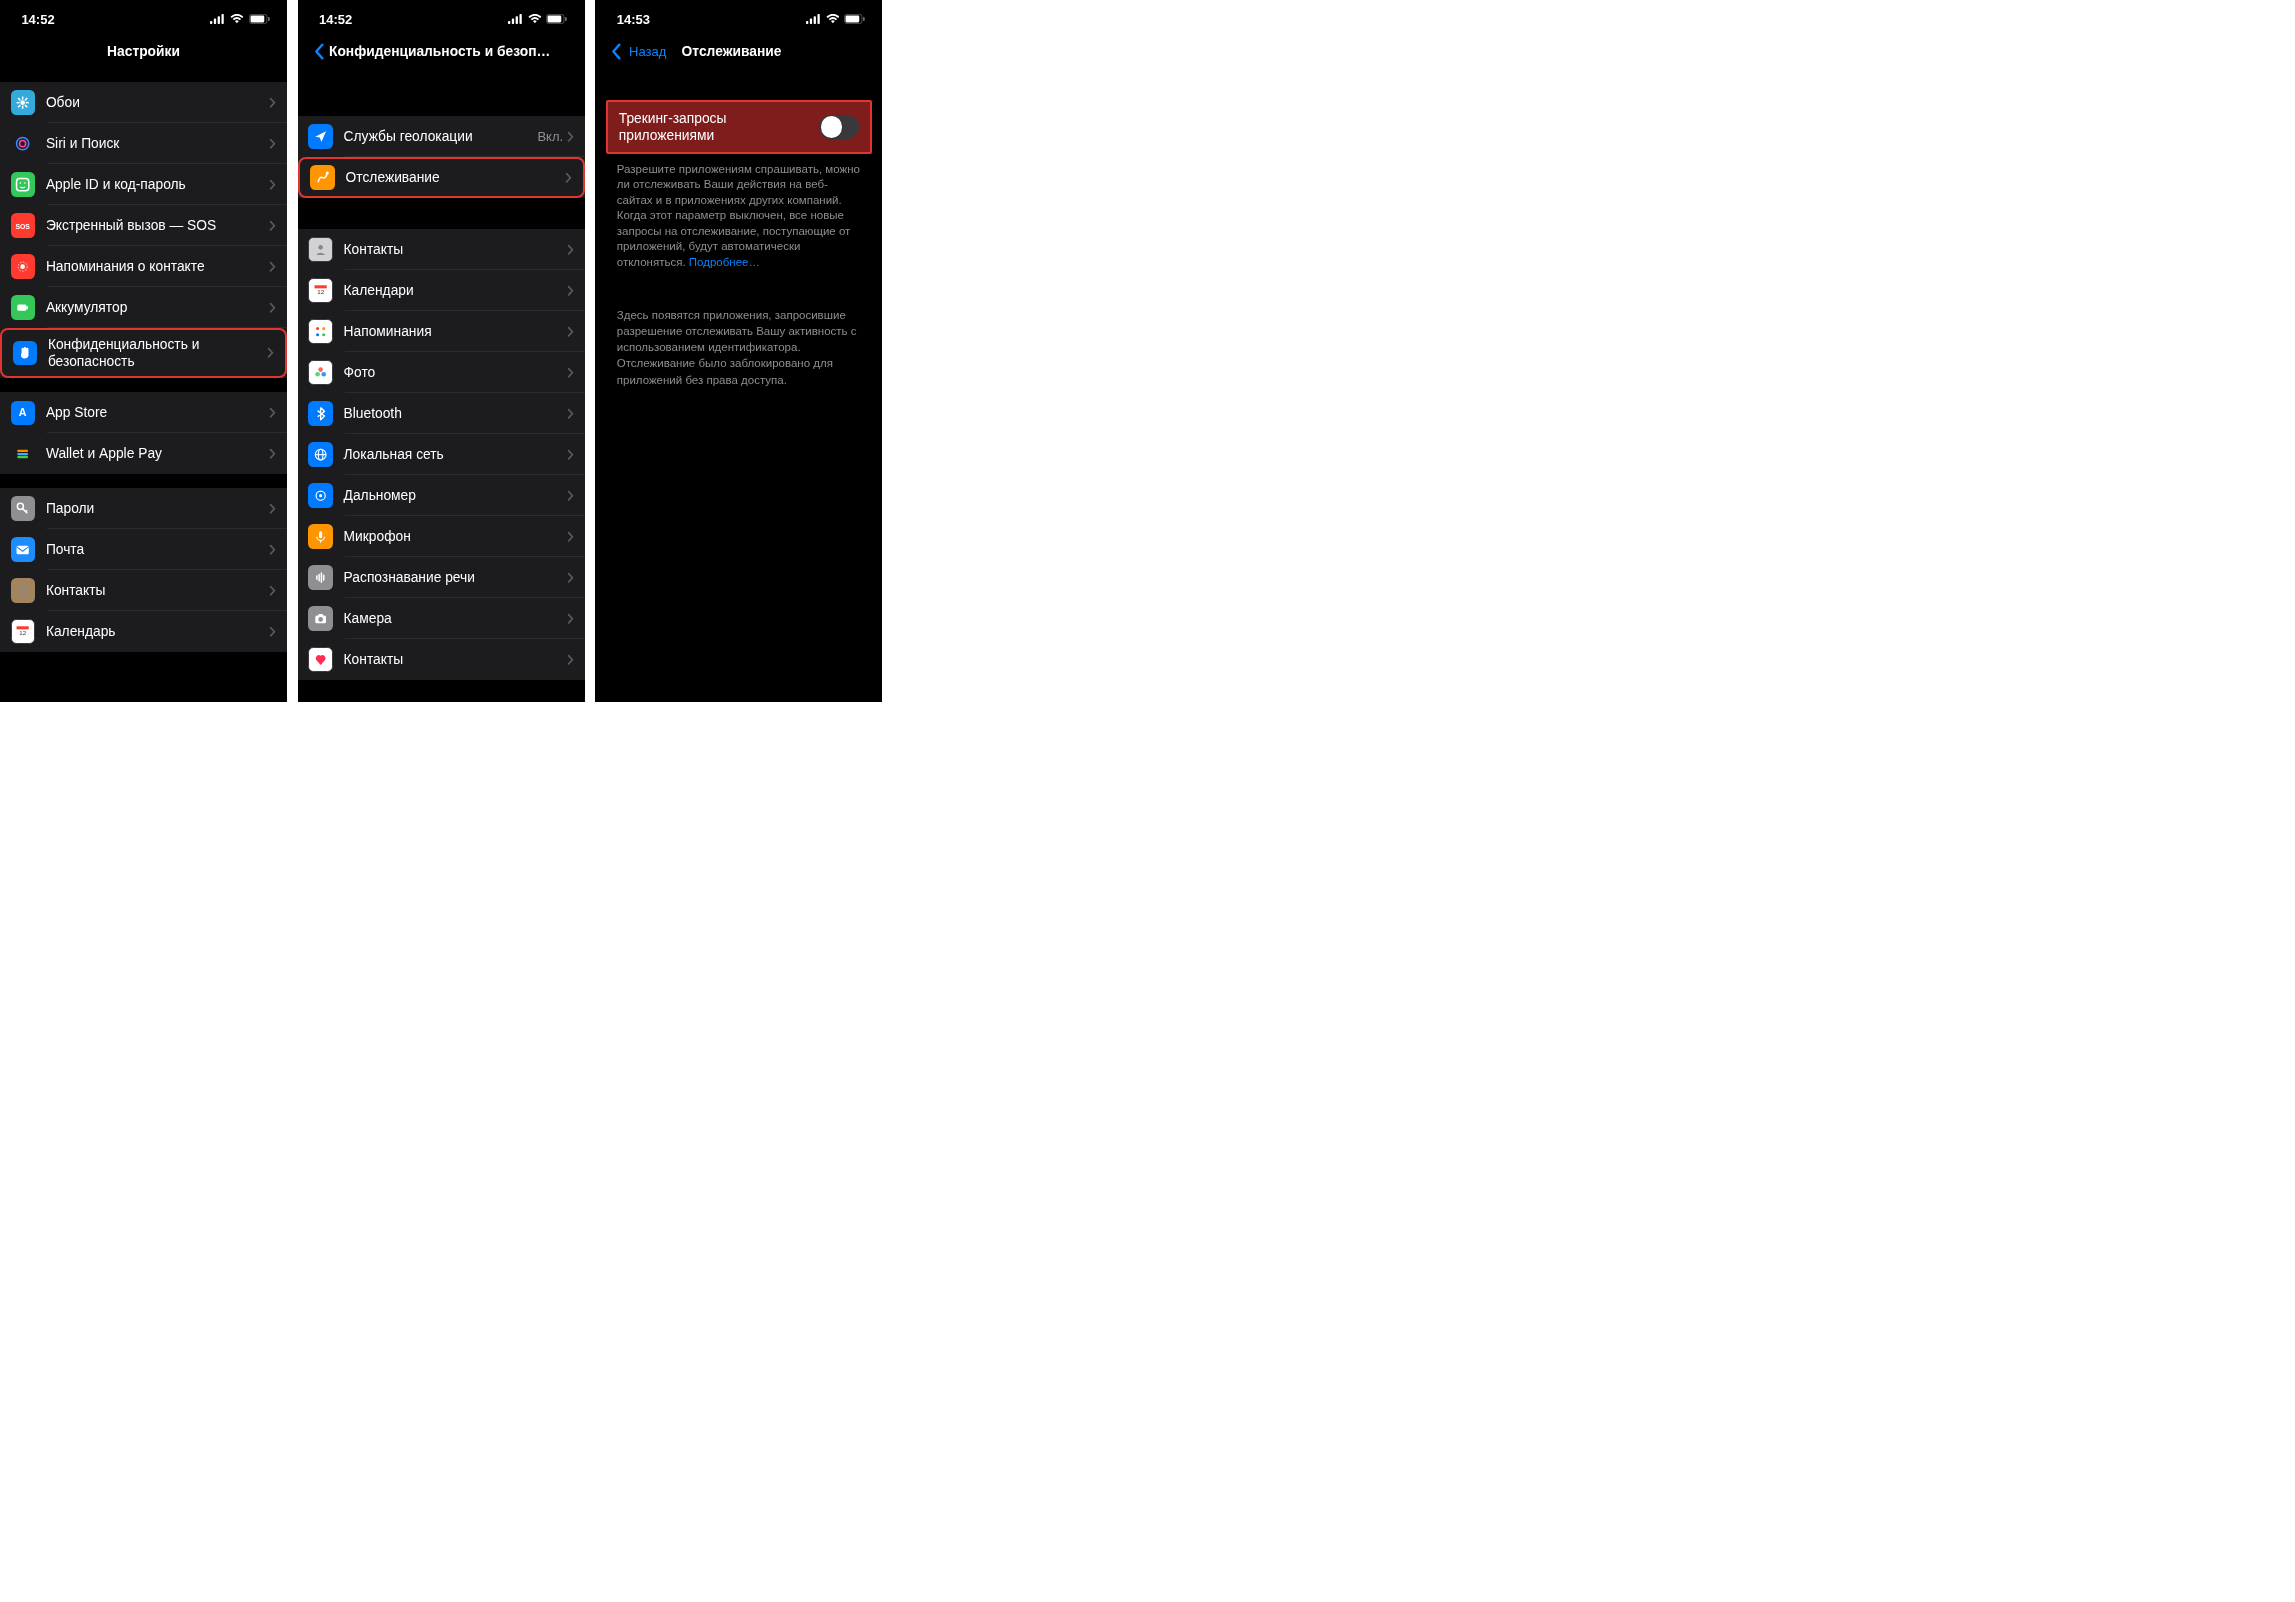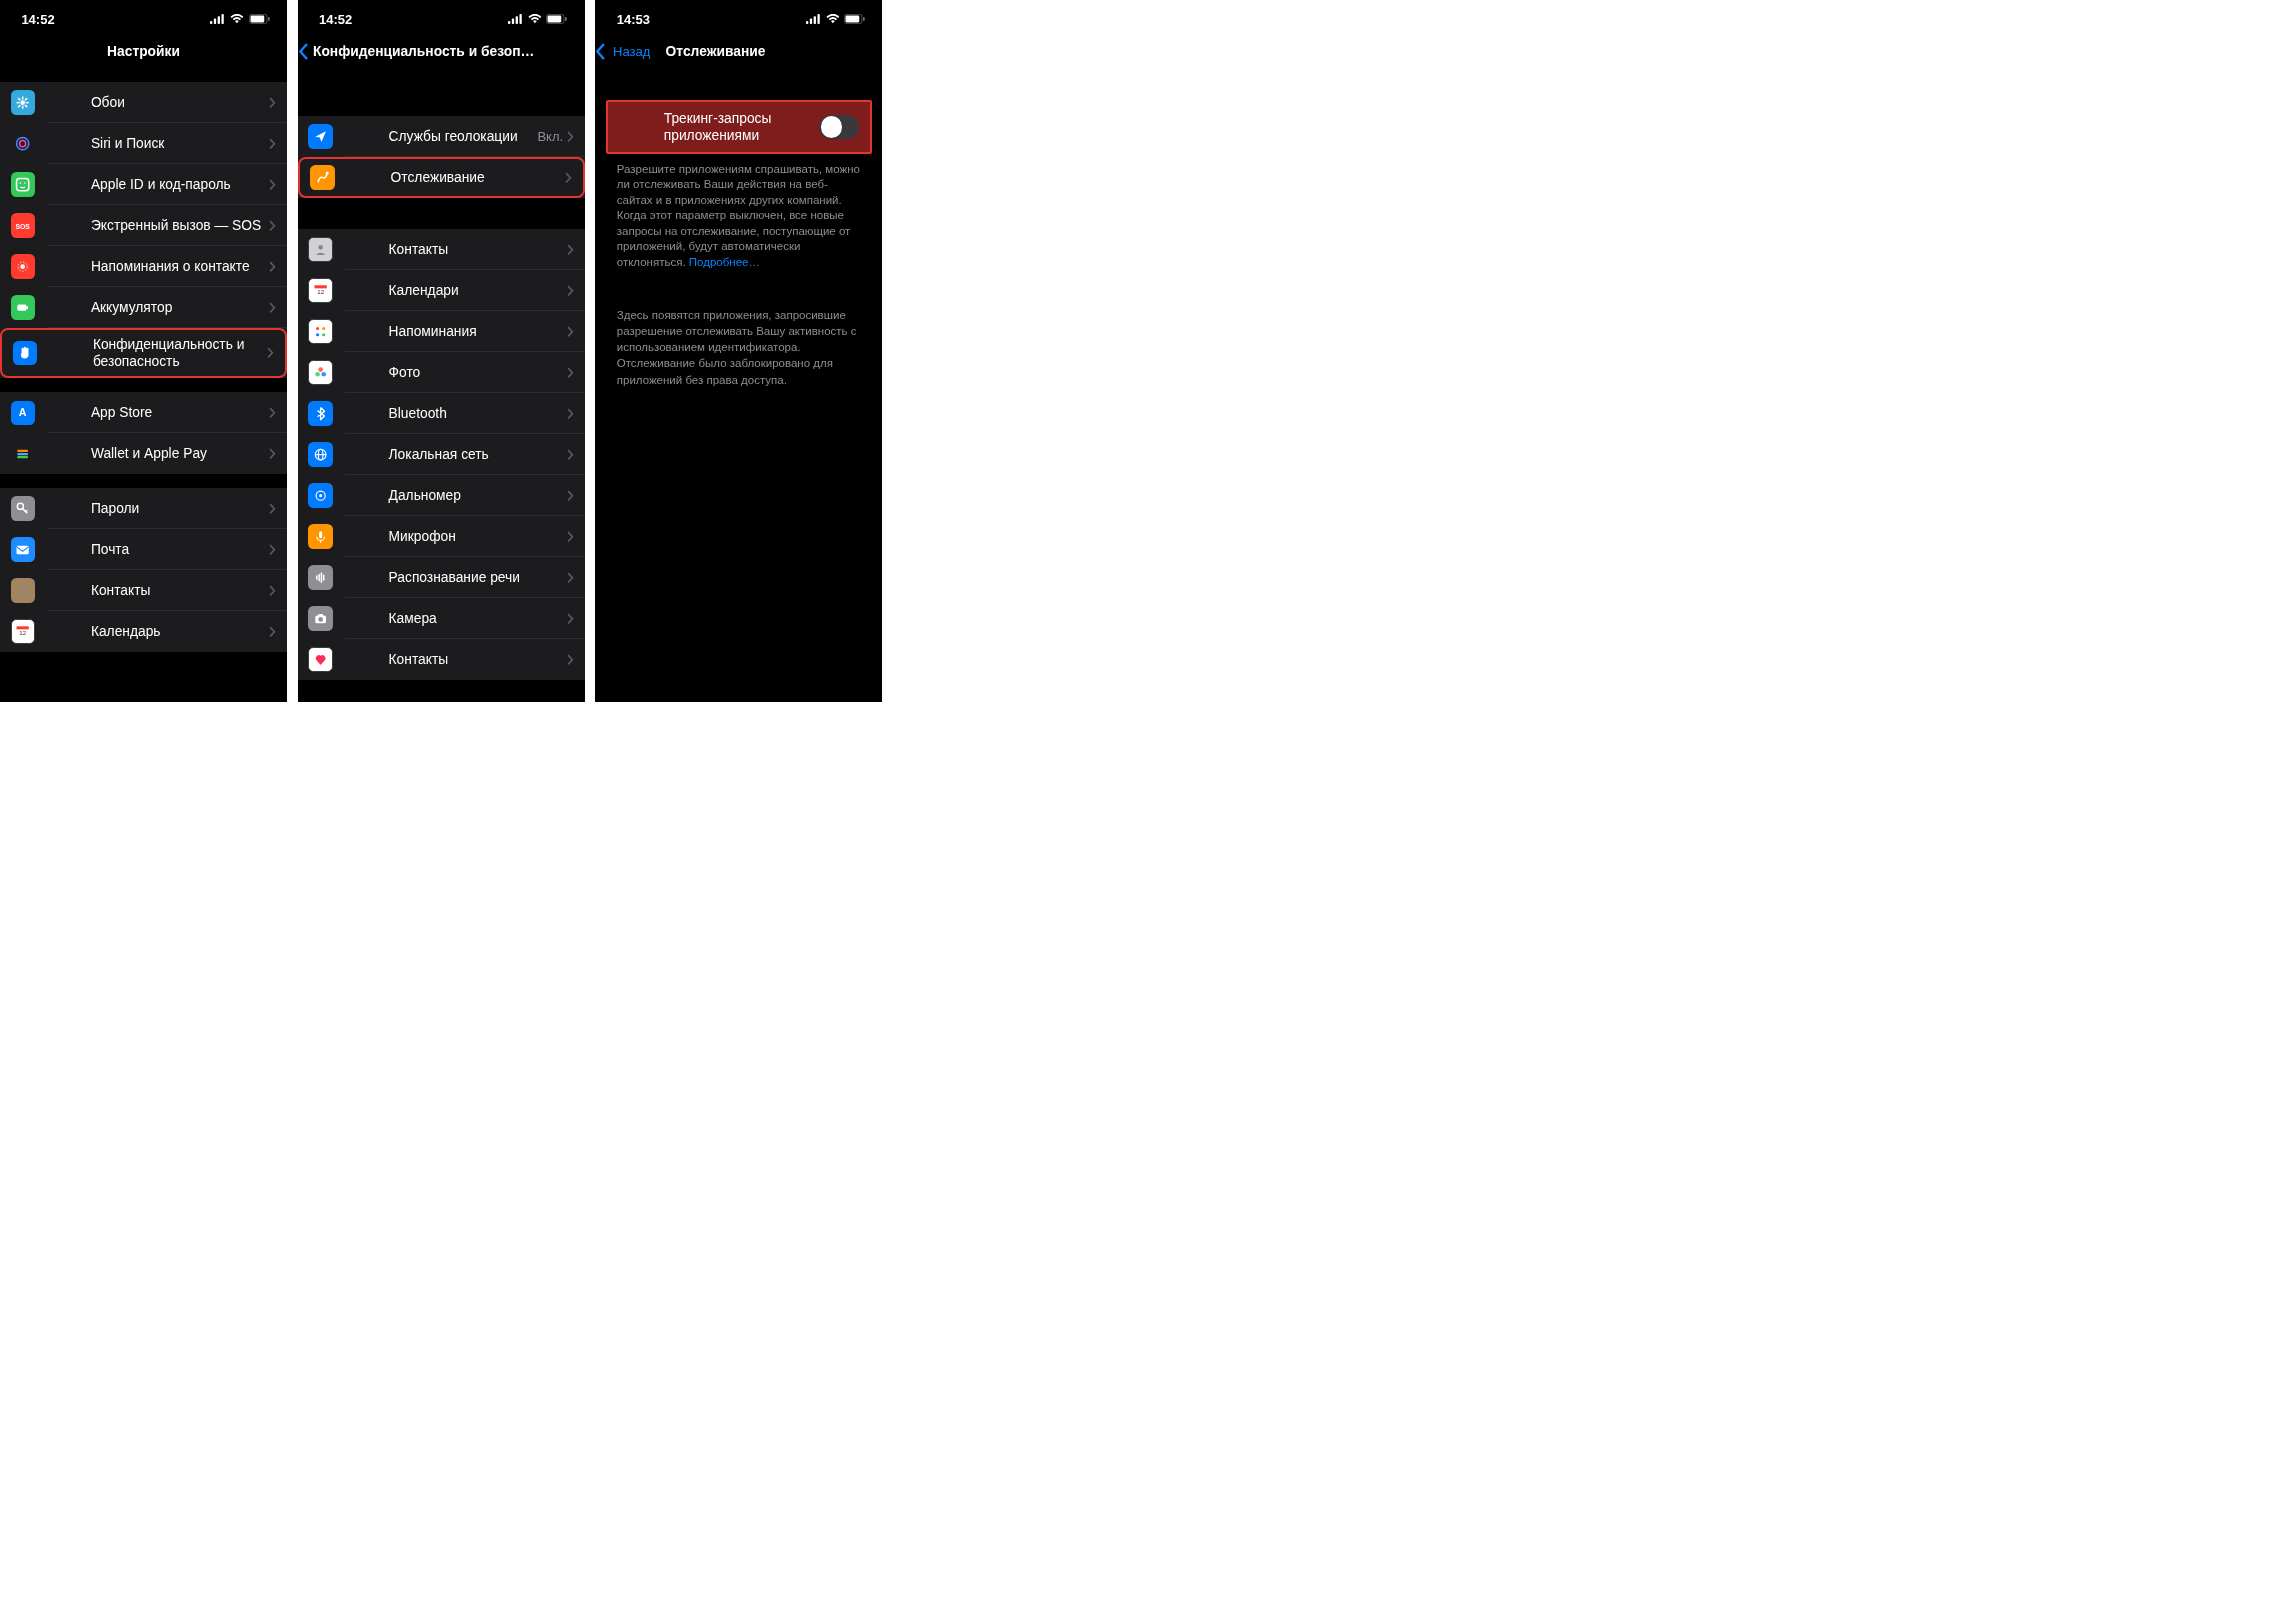--- a/index.html
+++ b/index.html
@@ -35,7 +35,7 @@
     display: flex;
     align-items: center;
     height: 34px;
-    padding: 0 0;
+    padding: 0 16px;
     position: relative;
   }
   .nav-title-center {

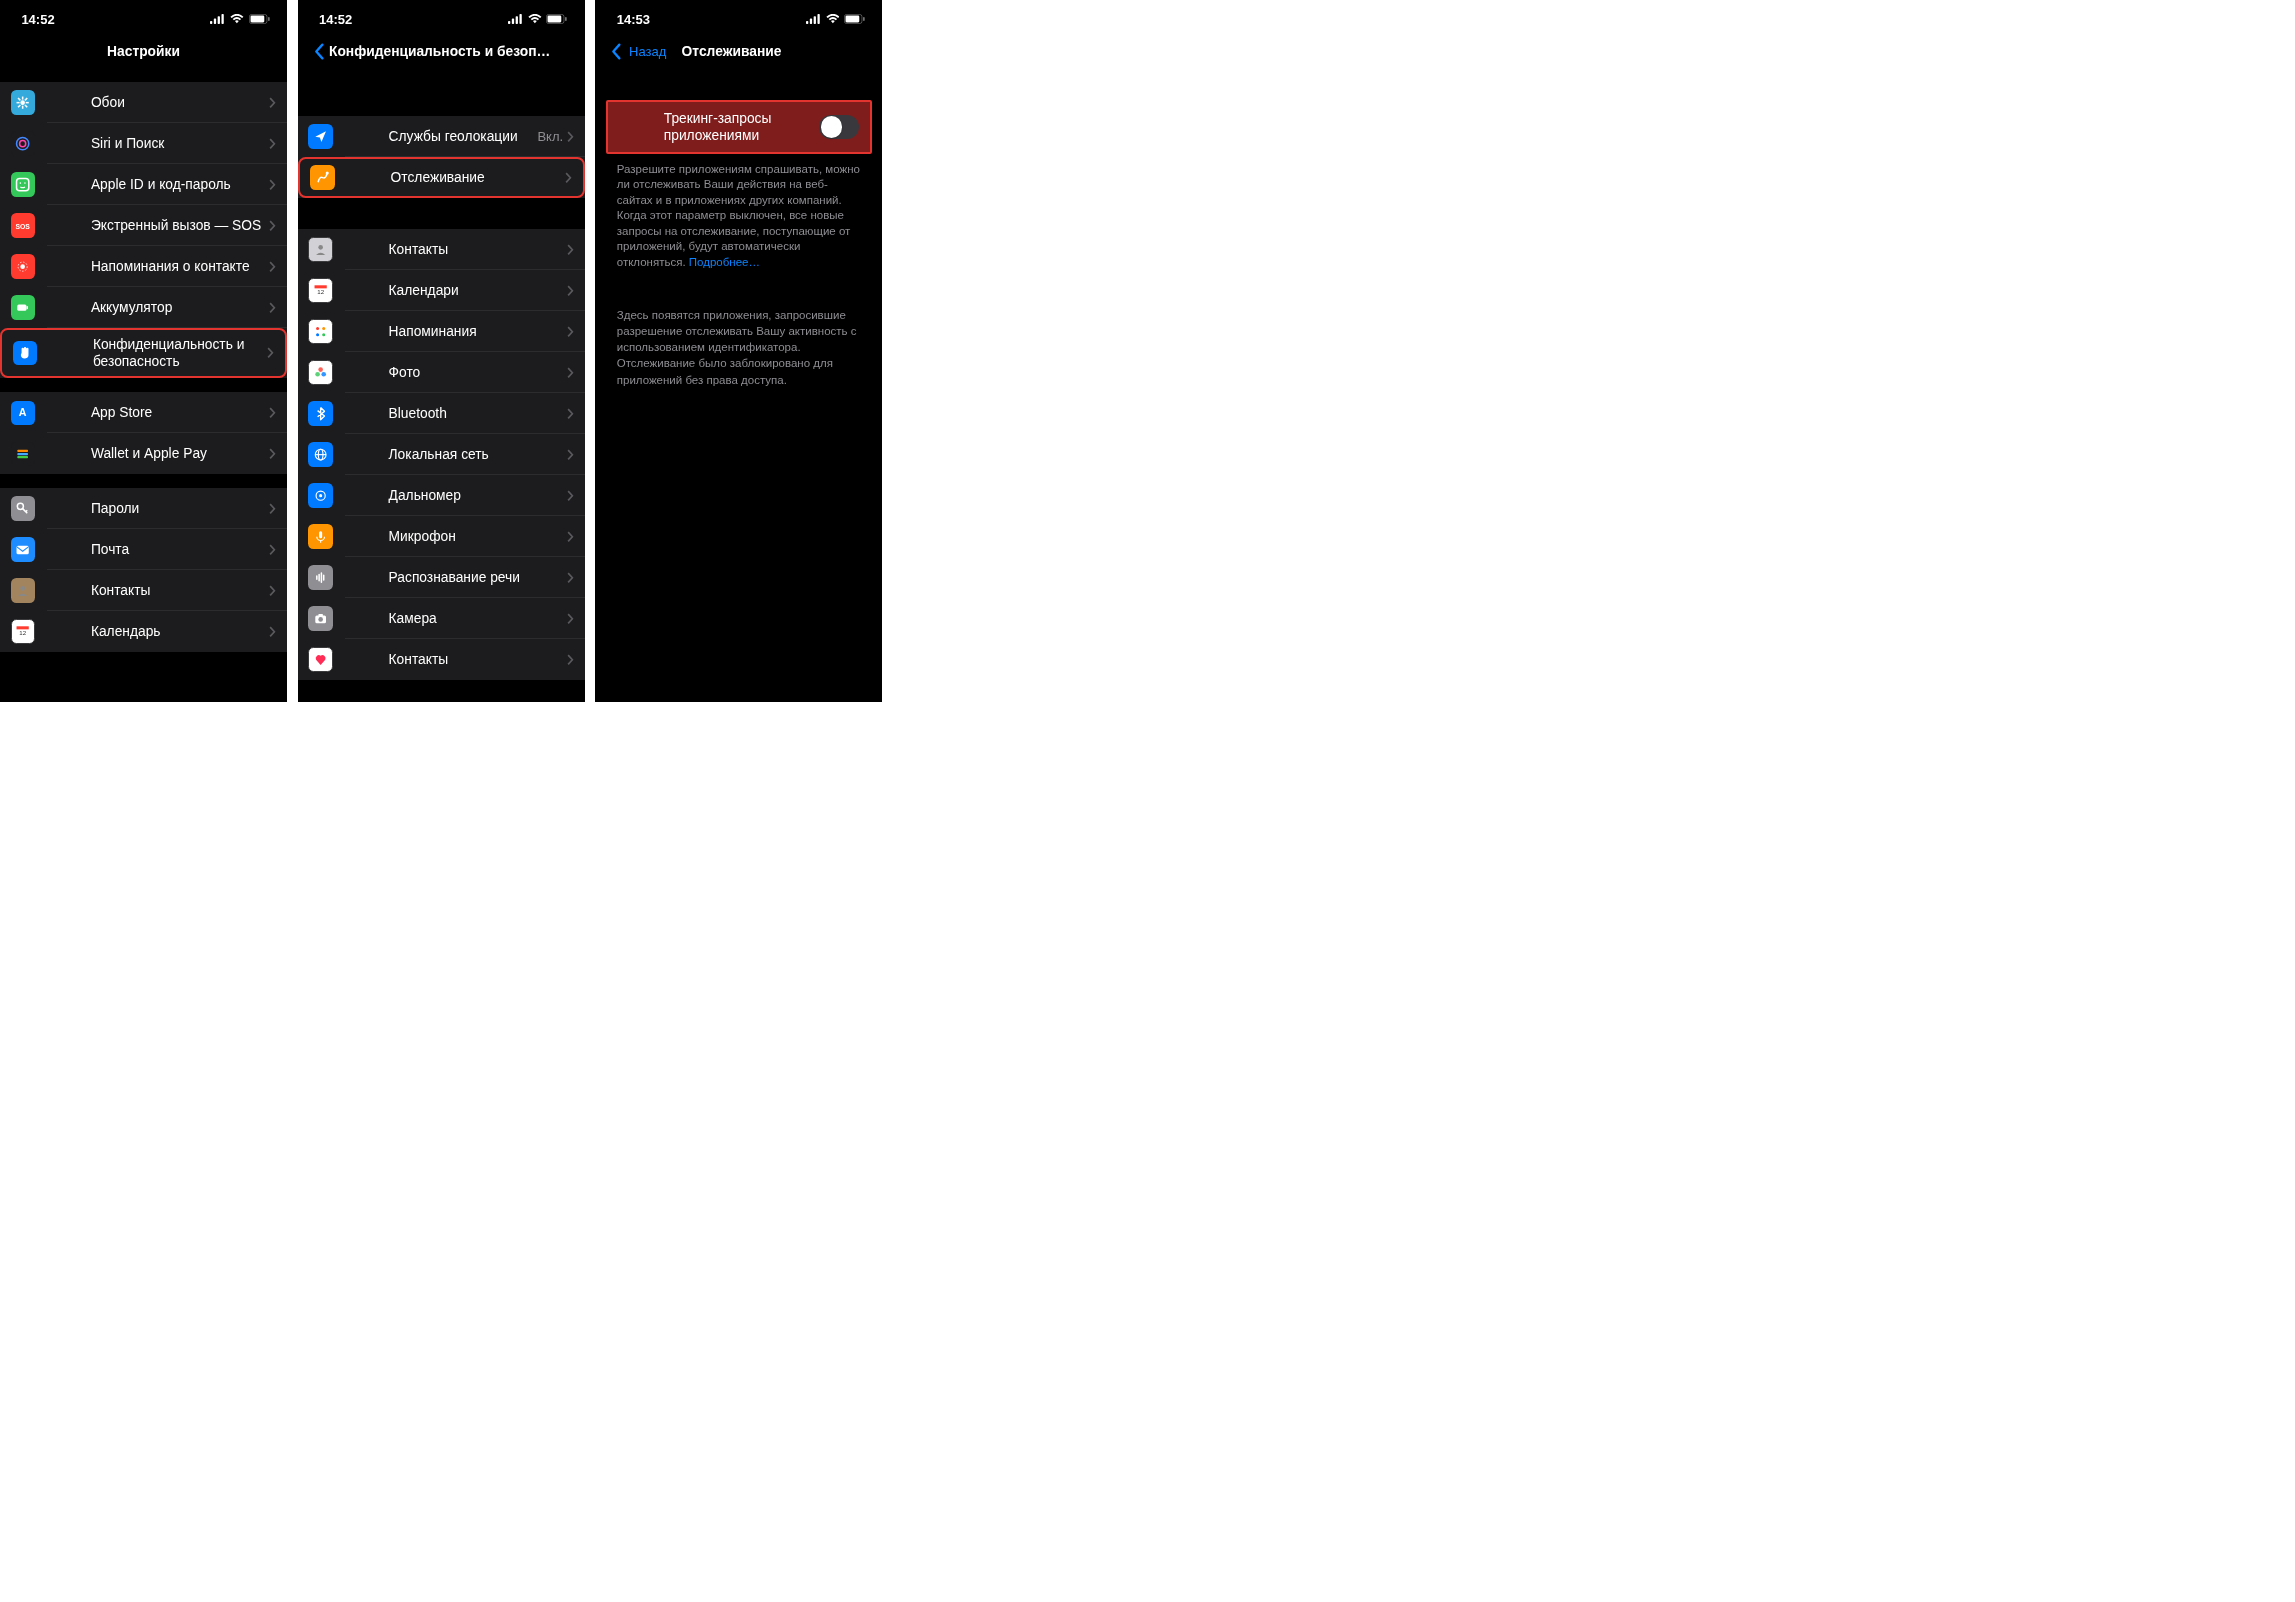--- a/index.html
+++ b/index.html
@@ -92,7 +92,6 @@
     flex: 1;
     font-size: 13.8px;
     line-height: 1.25;
-    margin-left: 45px;
   }
   .row-value {
     color: #8e8e93;

